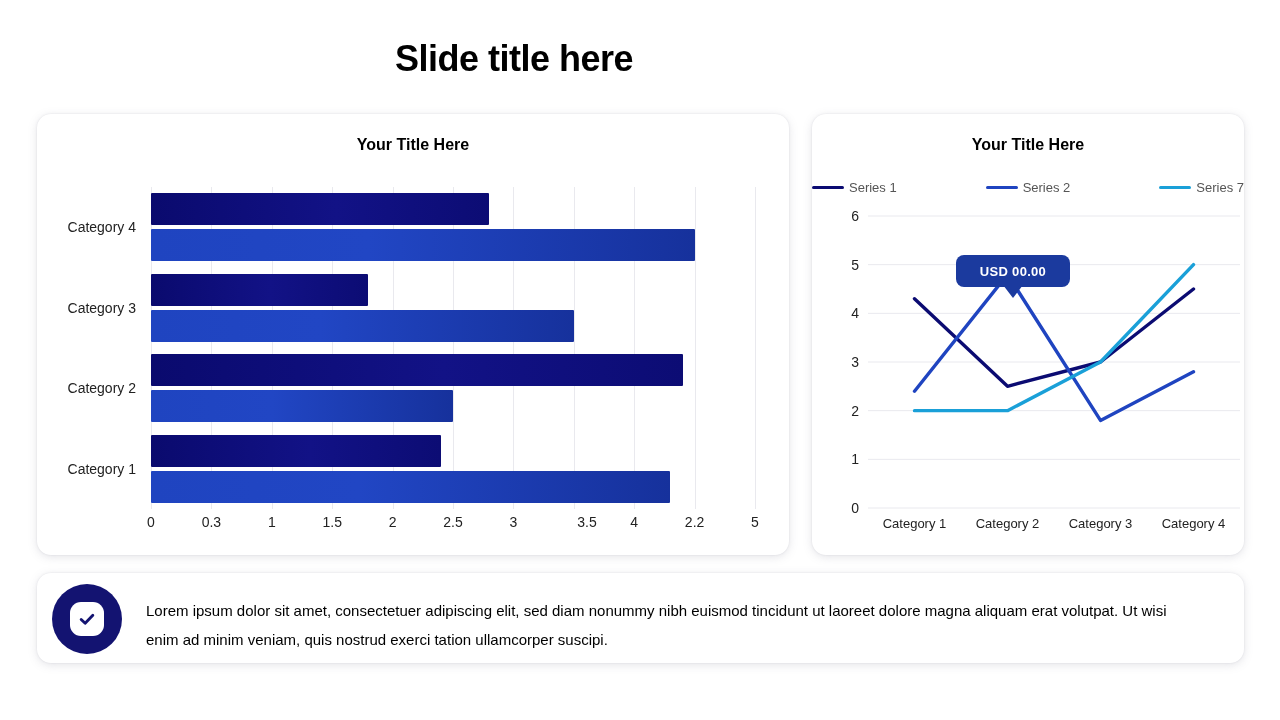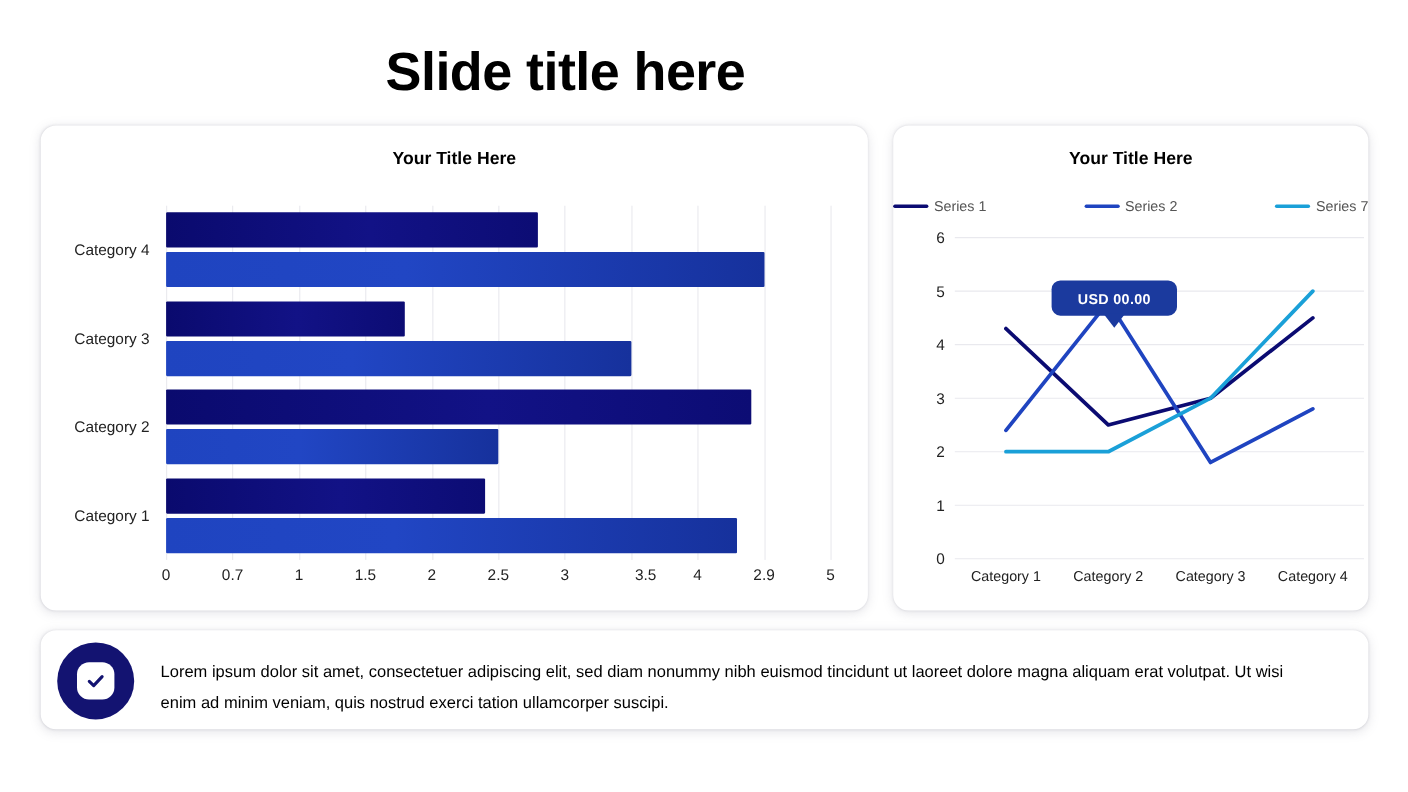--- a/index.html
+++ b/index.html
@@ -14,7 +14,7 @@
   .slide-title {
     position: absolute; left: 0; top: 38px; width: 1028px;
     text-align: center;
-    font-size: 49px; font-weight: bold; color: #000000;
+    font-size: 36px; font-weight: bold; color: #000000;
     letter-spacing: -0.5px;
   }
 

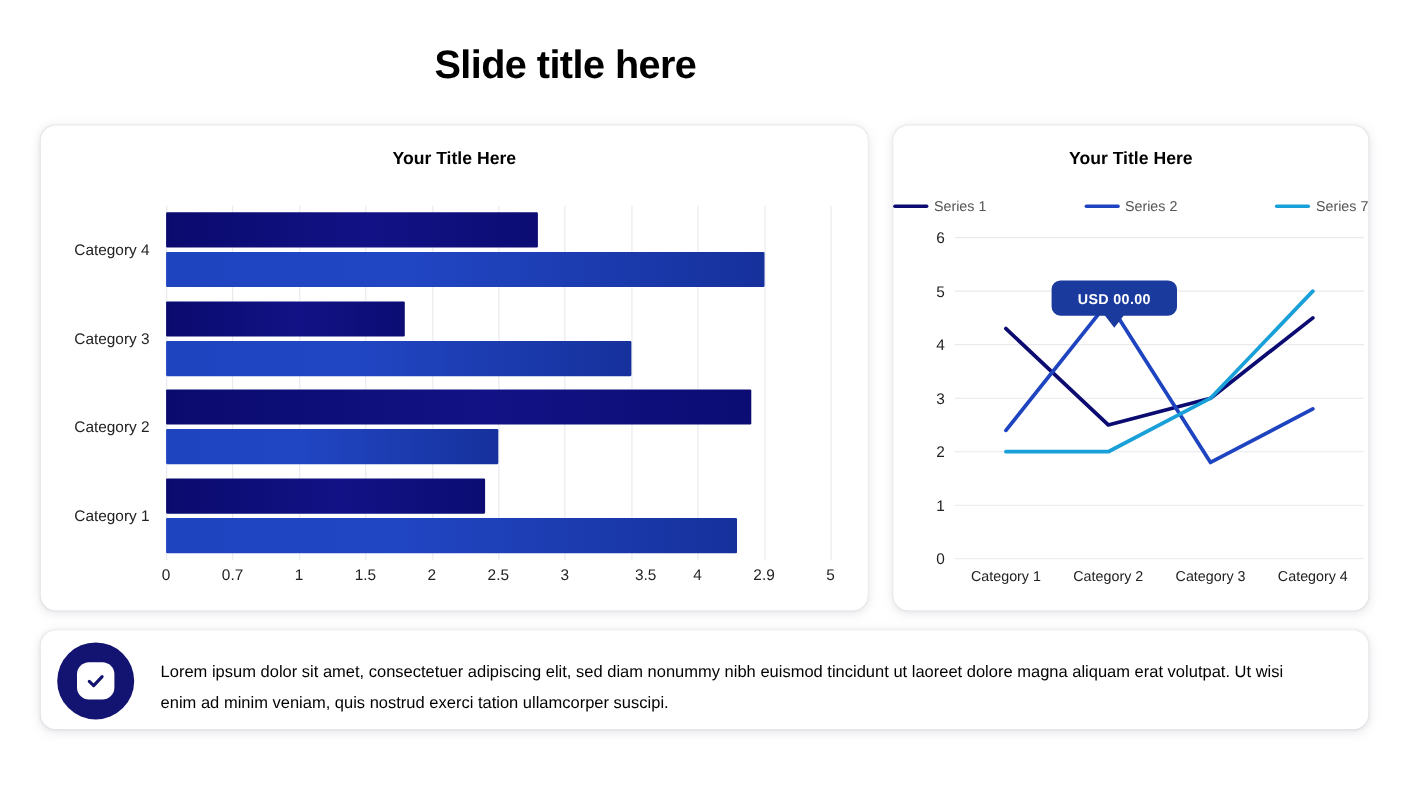--- a/index.html
+++ b/index.html
@@ -129,7 +129,7 @@
     </div>
     <div class="bar-xaxis" id="bar-xaxis">
         <span style="left: 0px;">0</span>
-        <span style="left: 60.4px;">0.7</span>
+        <span style="left: 60.4px;">0.3</span>
         <span style="left: 120.8px;">1</span>
         <span style="left: 181.2px;">1.5</span>
         <span style="left: 241.6px;">2</span>

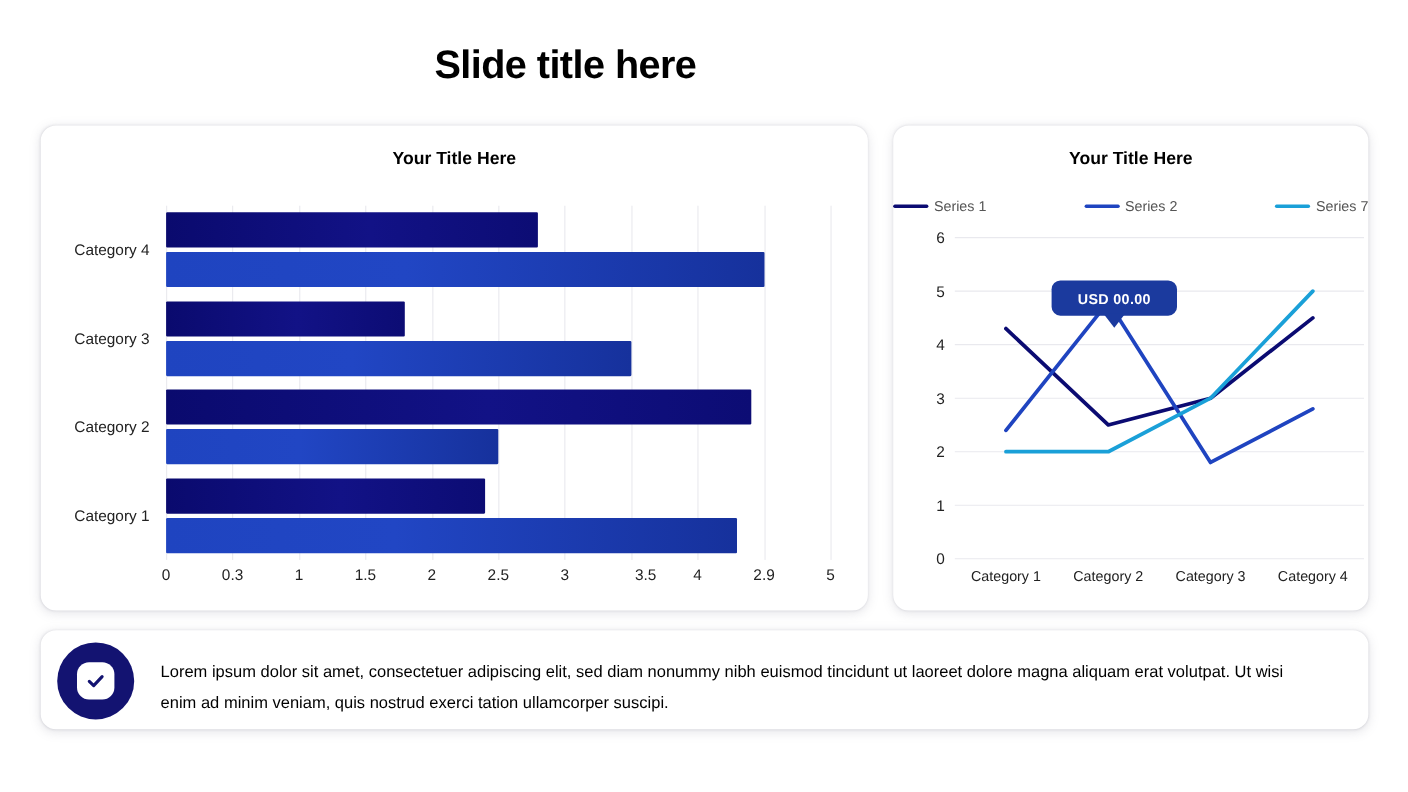--- a/index.html
+++ b/index.html
@@ -137,7 +137,7 @@
         <span style="left: 362.4px;">3</span>
         <span style="left: 436px;">3.5</span>
         <span style="left: 483.2px;">4</span>
-        <span style="left: 543.6px;">2.9</span>
+        <span style="left: 543.6px;">2.2</span>
         <span style="left: 604px;">5</span>
       </div>
   </div>

